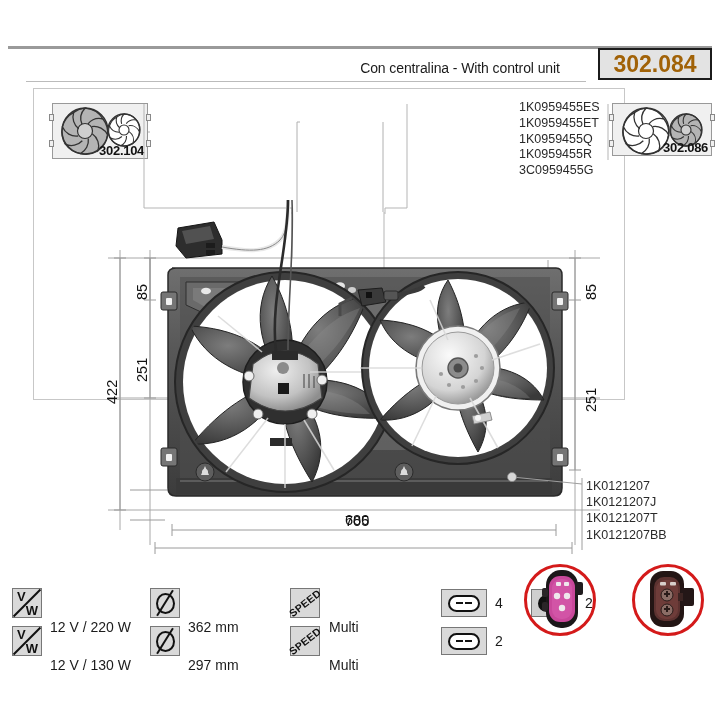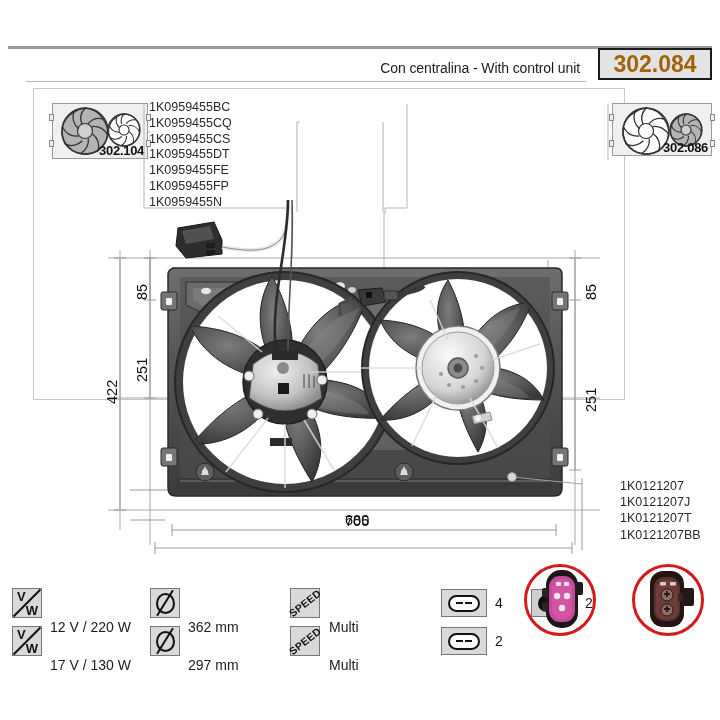--- a/index.html
+++ b/index.html
@@ -19,7 +19,7 @@
   }
   .title-text {
     position: absolute; left: 340px; top: 60px; width: 240px;
-    text-align: right; font-size: 14px; color: #1b1b1b;
+    text-align: center; font-size: 14px; color: #1b1b1b;
     letter-spacing: -0.1px; white-space: nowrap;
   }
   .title-underline {

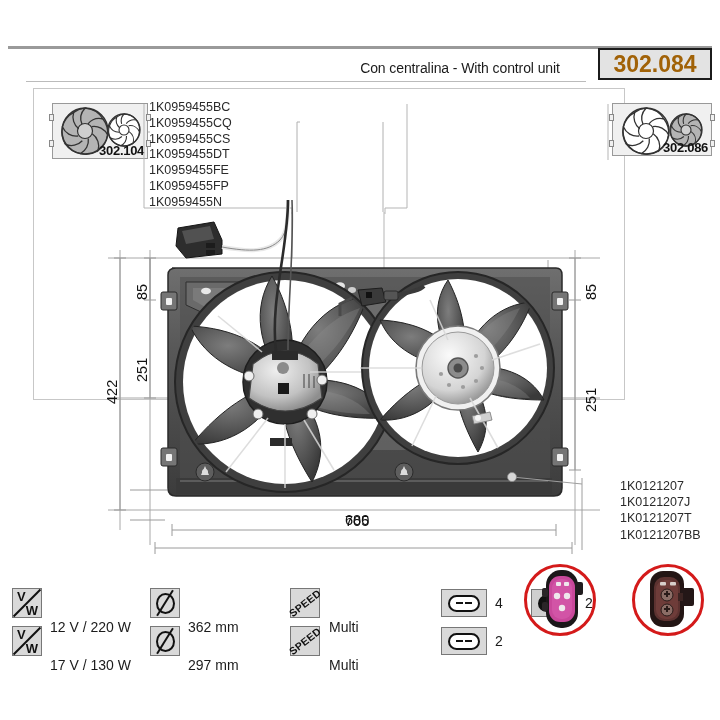--- a/index.html
+++ b/index.html
@@ -226,15 +226,6 @@
     <div class="code">302.086</div>
   </div>
 
-  <div class="plist list-left">
-    <div>1K0959455BC</div>
-    <div>1K0959455CQ</div>
-    <div>1K0959455CS</div>
-    <div>1K0959455DT</div>
-    <div>1K0959455FE</div>
-    <div>1K0959455FP</div>
-    <div>1K0959455N</div>
-  </div>
 
 
 

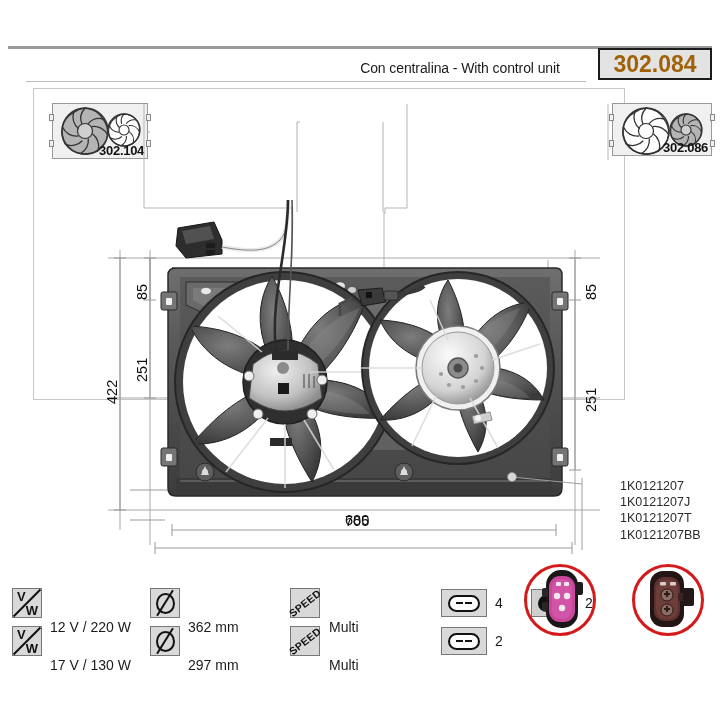--- a/index.html
+++ b/index.html
@@ -228,6 +228,13 @@
 
 
 
+  <div class="plist list-right">
+    <div>1K0959455ES</div>
+    <div>1K0959455ET</div>
+    <div>1K0959455Q</div>
+    <div>1K0959455R</div>
+    <div>3C0959455G</div>
+  </div>
 
   <div class="plist list-conn">
     <div>1K0121207</div>

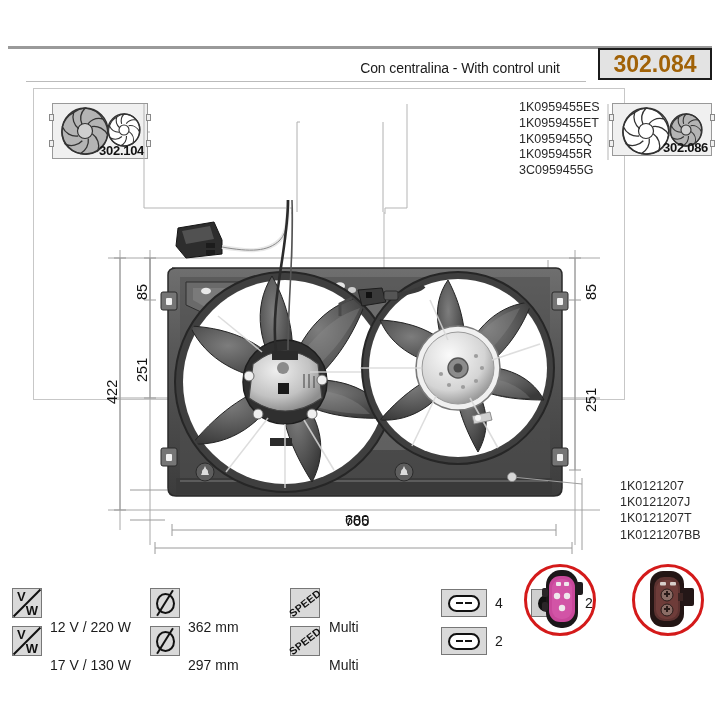--- a/index.html
+++ b/index.html
@@ -67,7 +67,7 @@
   .list-left   { left: 149px; top: 100px; }
   .list-mid    { left: 411px; top: 100px; }
   .list-right  { left: 519px; top: 100px; }
-  .list-conn   { left: 620px; top: 478px; font-size: 12.5px; line-height: 16.2px; }
+  .list-conn   { left: 586px; top: 478px; font-size: 12.5px; line-height: 16.2px; }
 
   
   .drawing { position: absolute; left: 0; top: 0; width: 720px; height: 720px; pointer-events: none; }

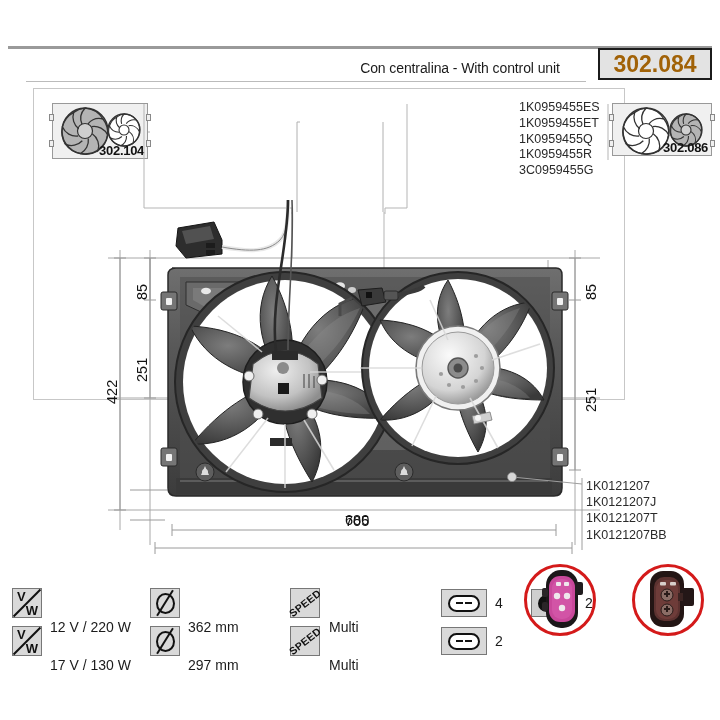--- a/index.html
+++ b/index.html
@@ -551,7 +551,7 @@
         <span class="slash"></span>
         <span class="w">W</span>
       </div>
-      <span class="spec-label" style="margin-left:8px; width:100px;">17 V / 130 W</span>
+      <span class="spec-label" style="margin-left:8px; width:100px;">12 V / 130 W</span>
 
       <div class="icon-box dia-icon">
         <span class="ell"></span>

